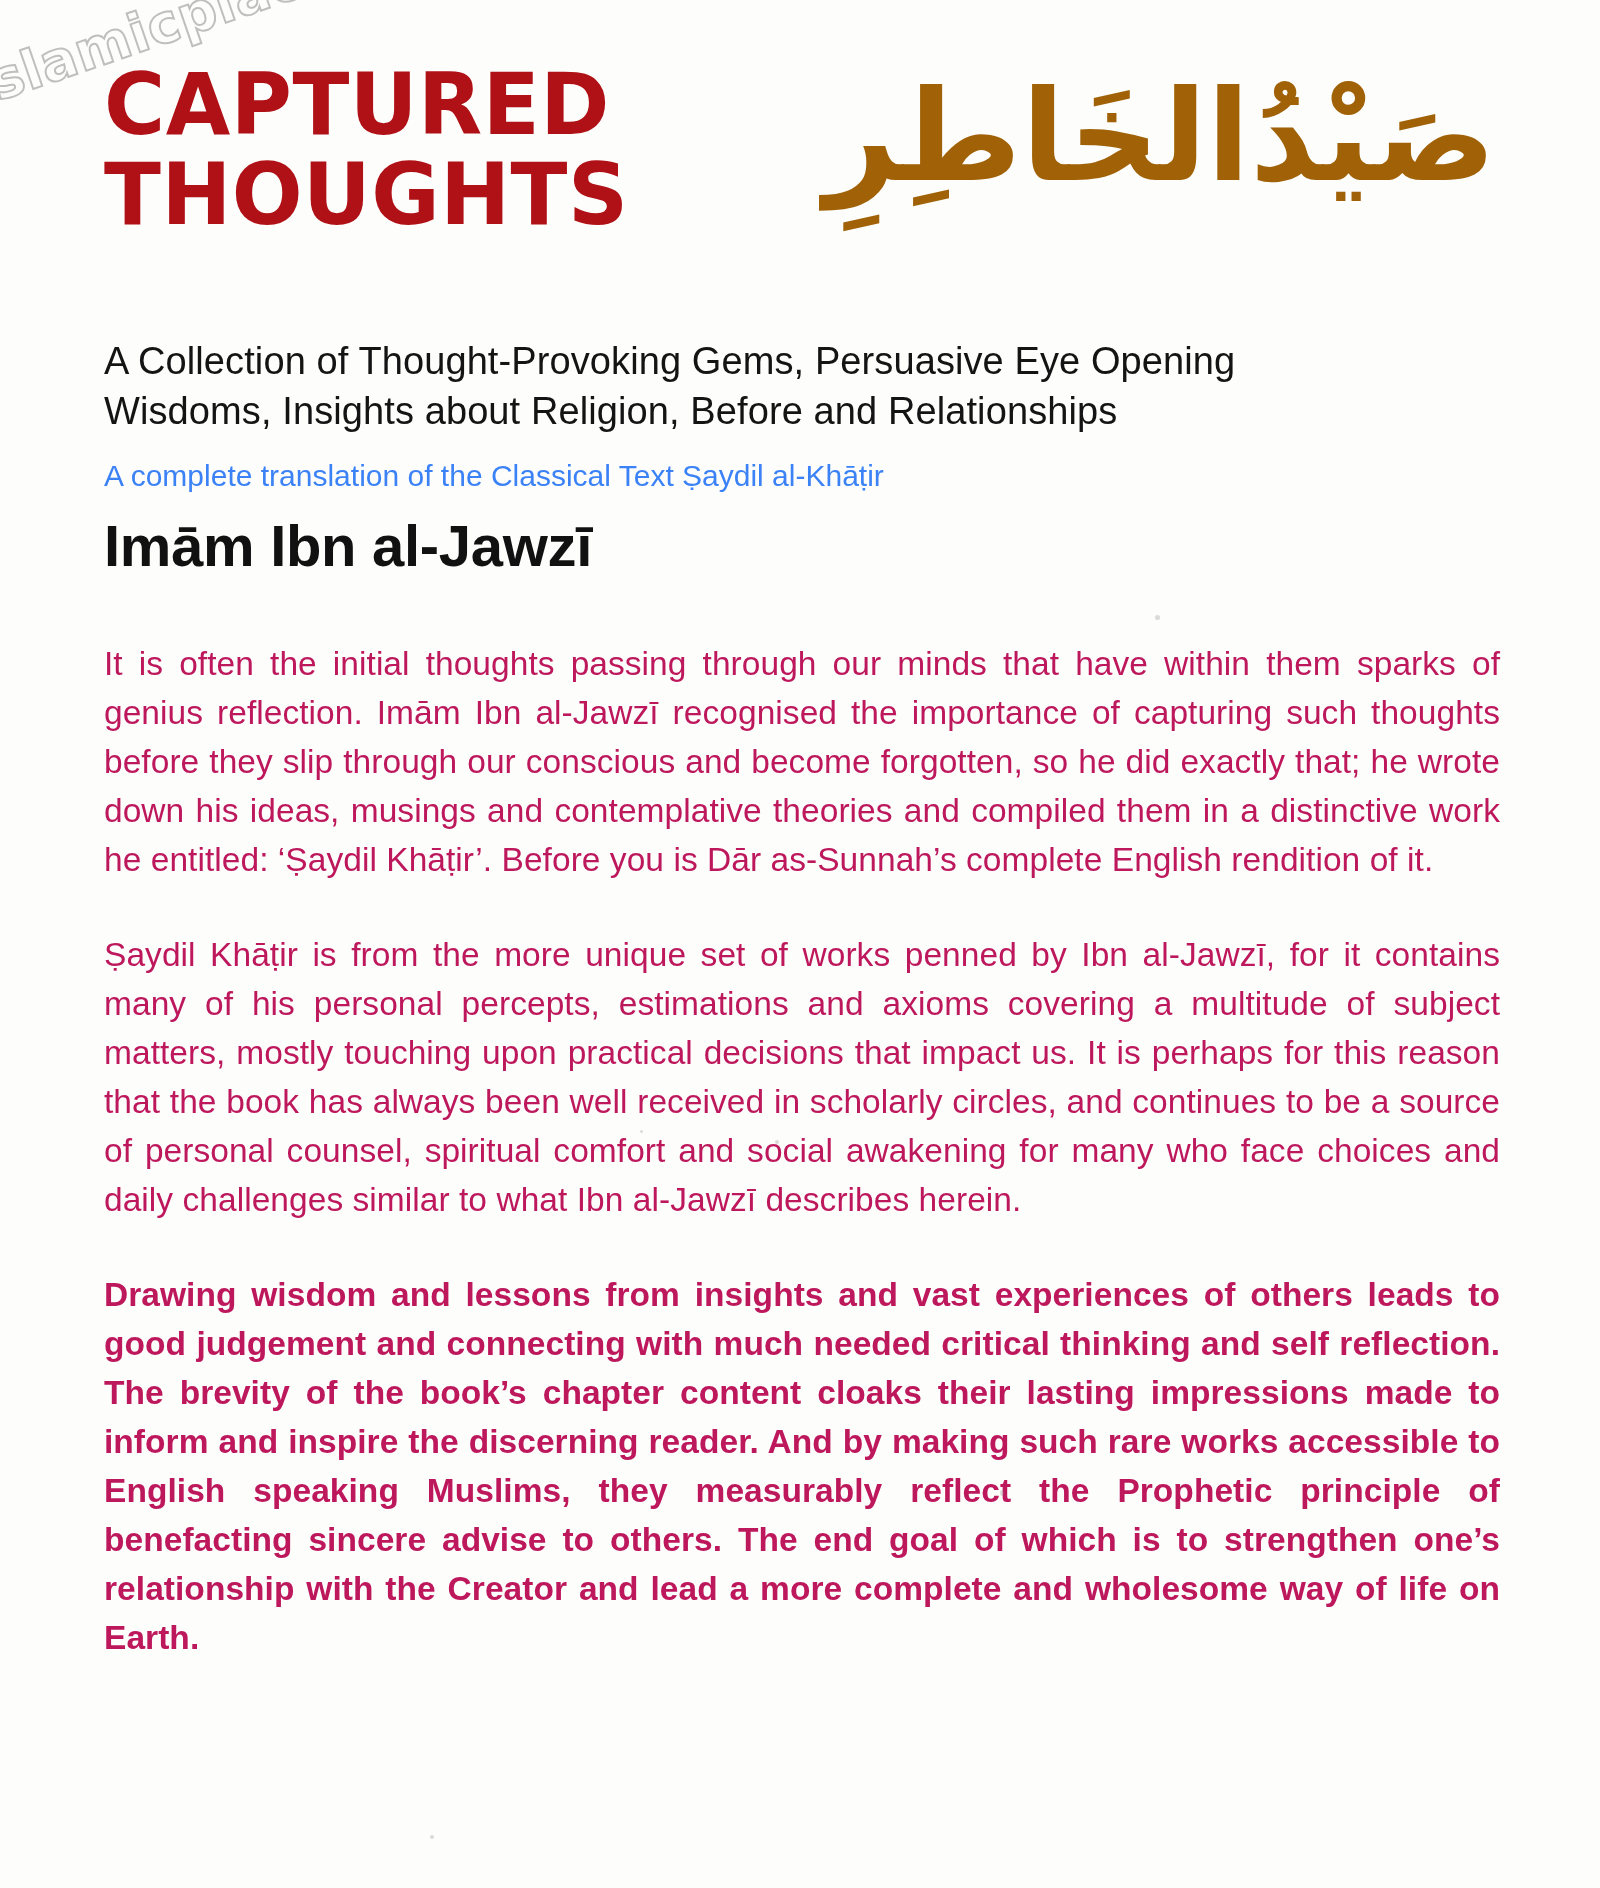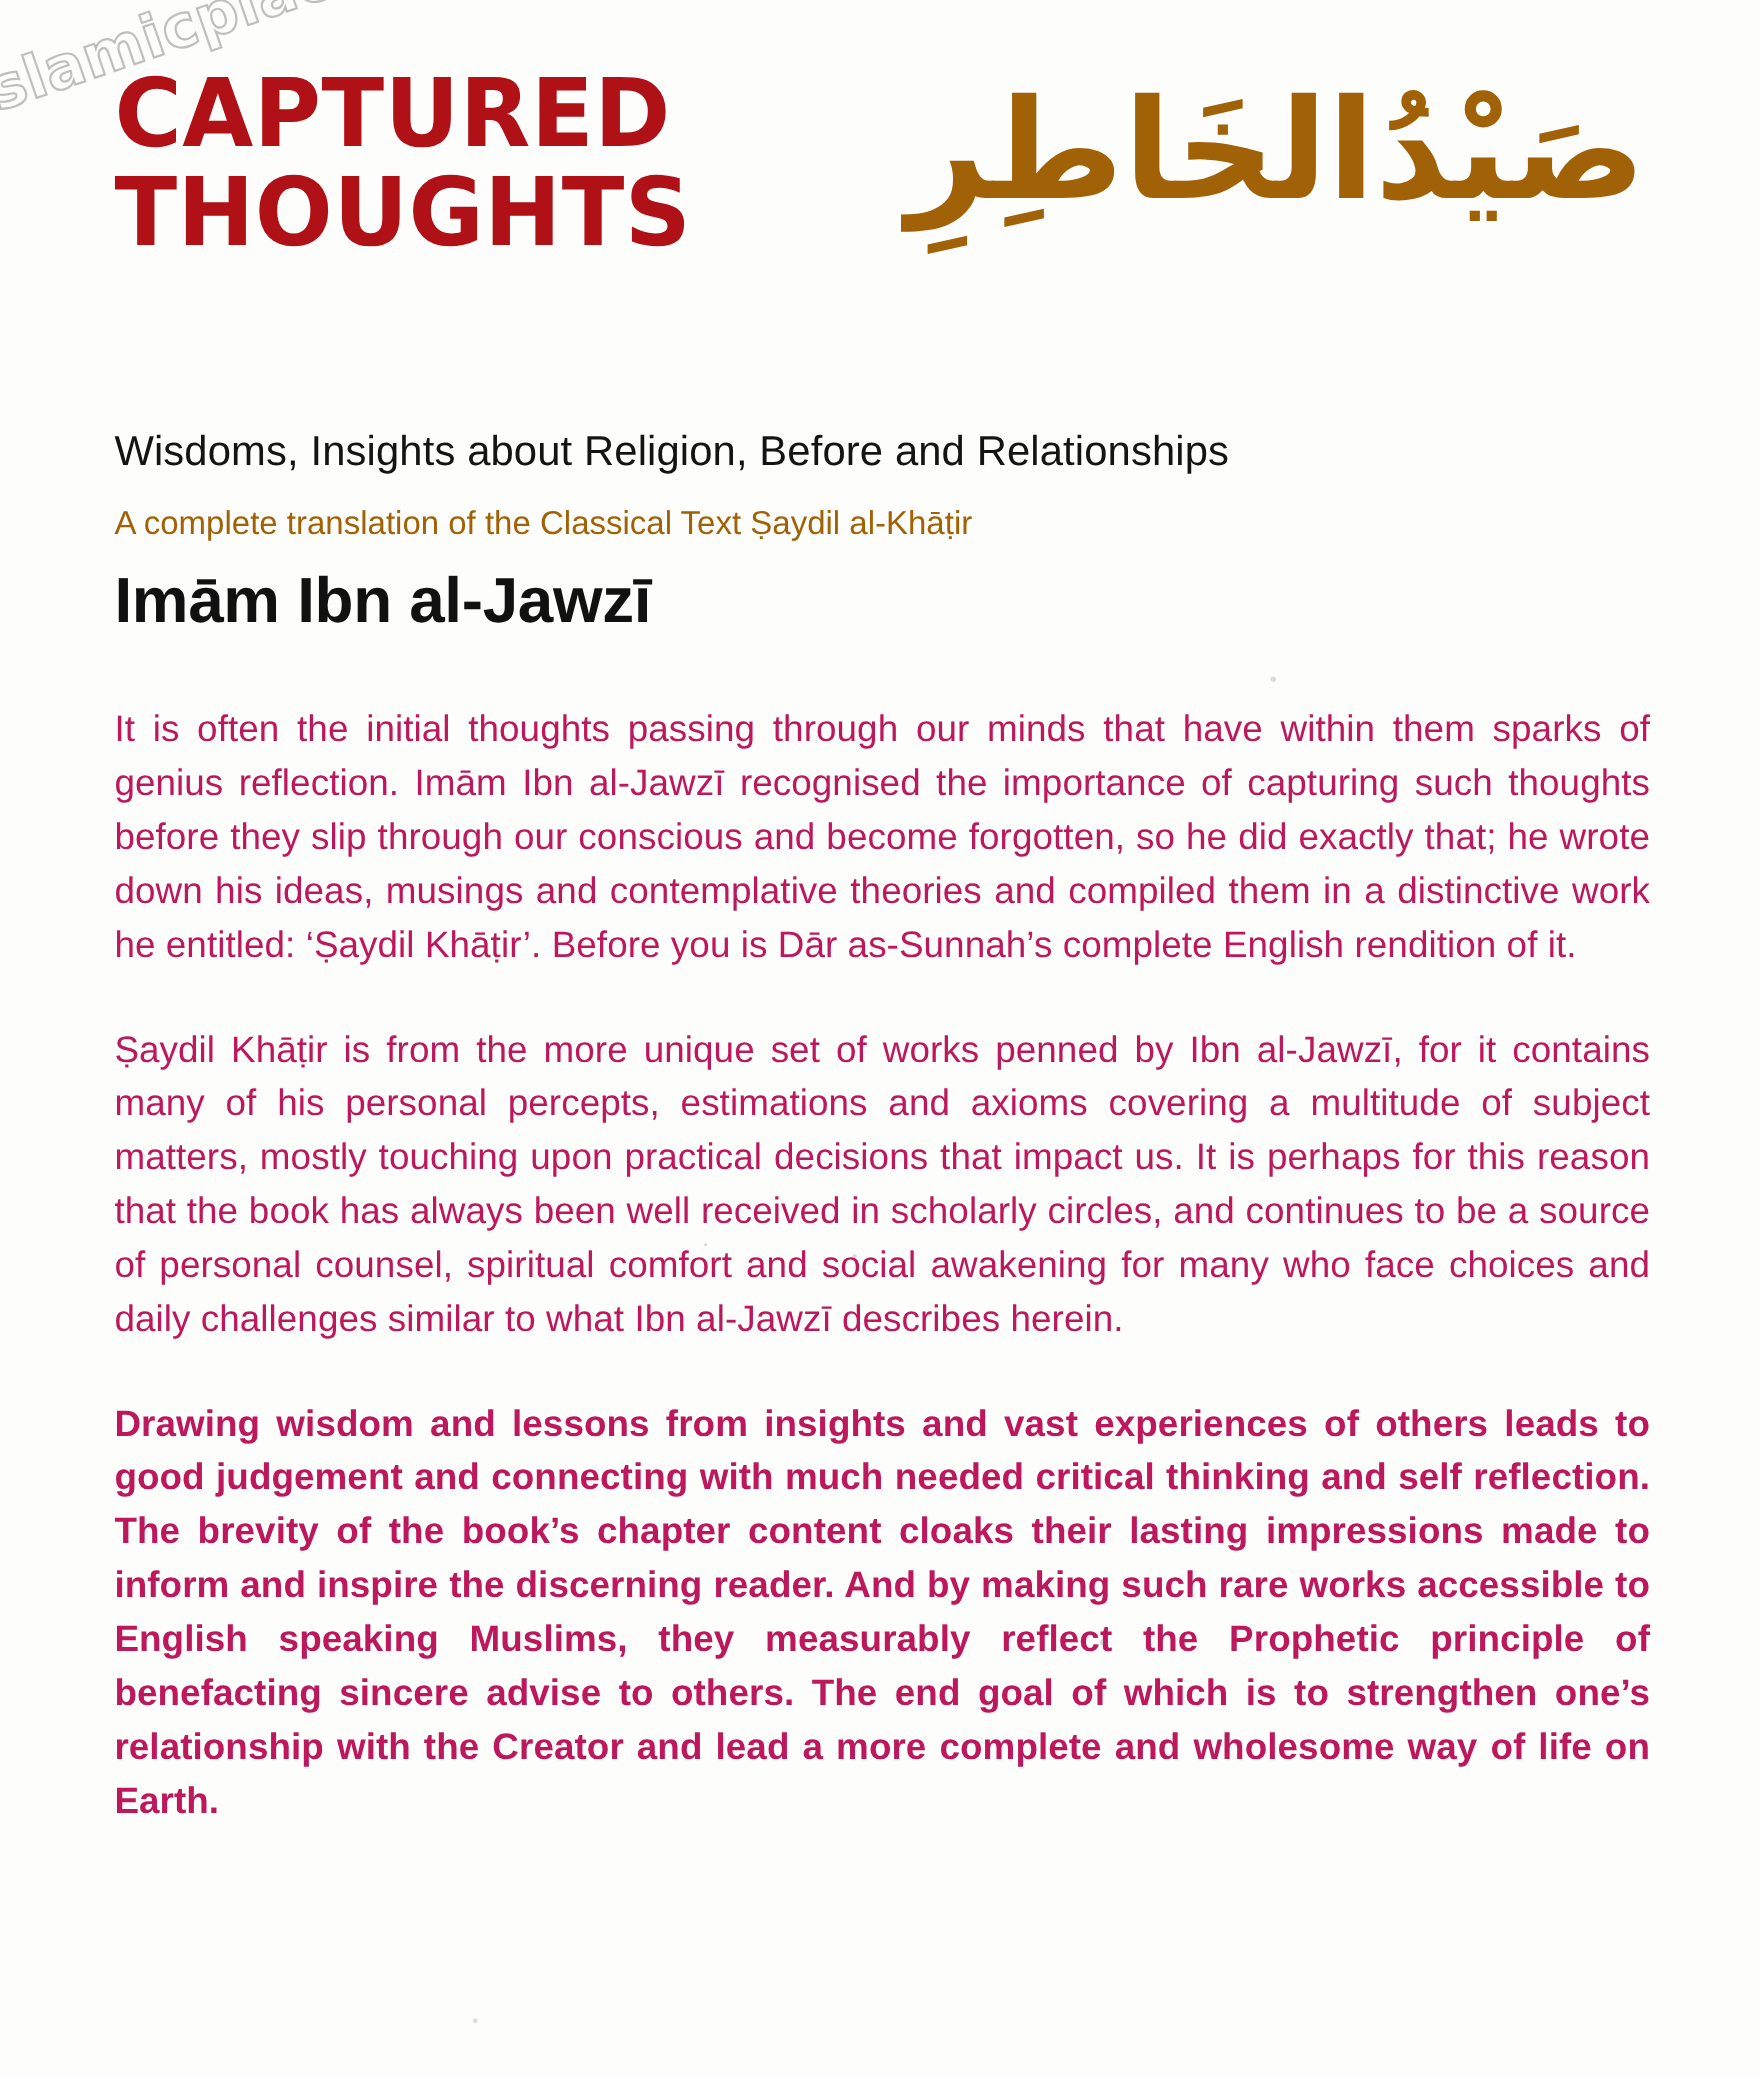--- a/index.html
+++ b/index.html
@@ -168,7 +168,7 @@
 
   <div class="subtitle-block">
     <div class="subtitle">
-      <br>
+      <span>A Collection of Thought-Provoking Gems, Persuasive Eye Opening</span><br>
       <span>Wisdoms, Insights about Religion, Before and Relationships</span>
     </div>
     <div class="translation-line">A complete translation of the Classical Text Ṣaydil al-Khāṭir</div>

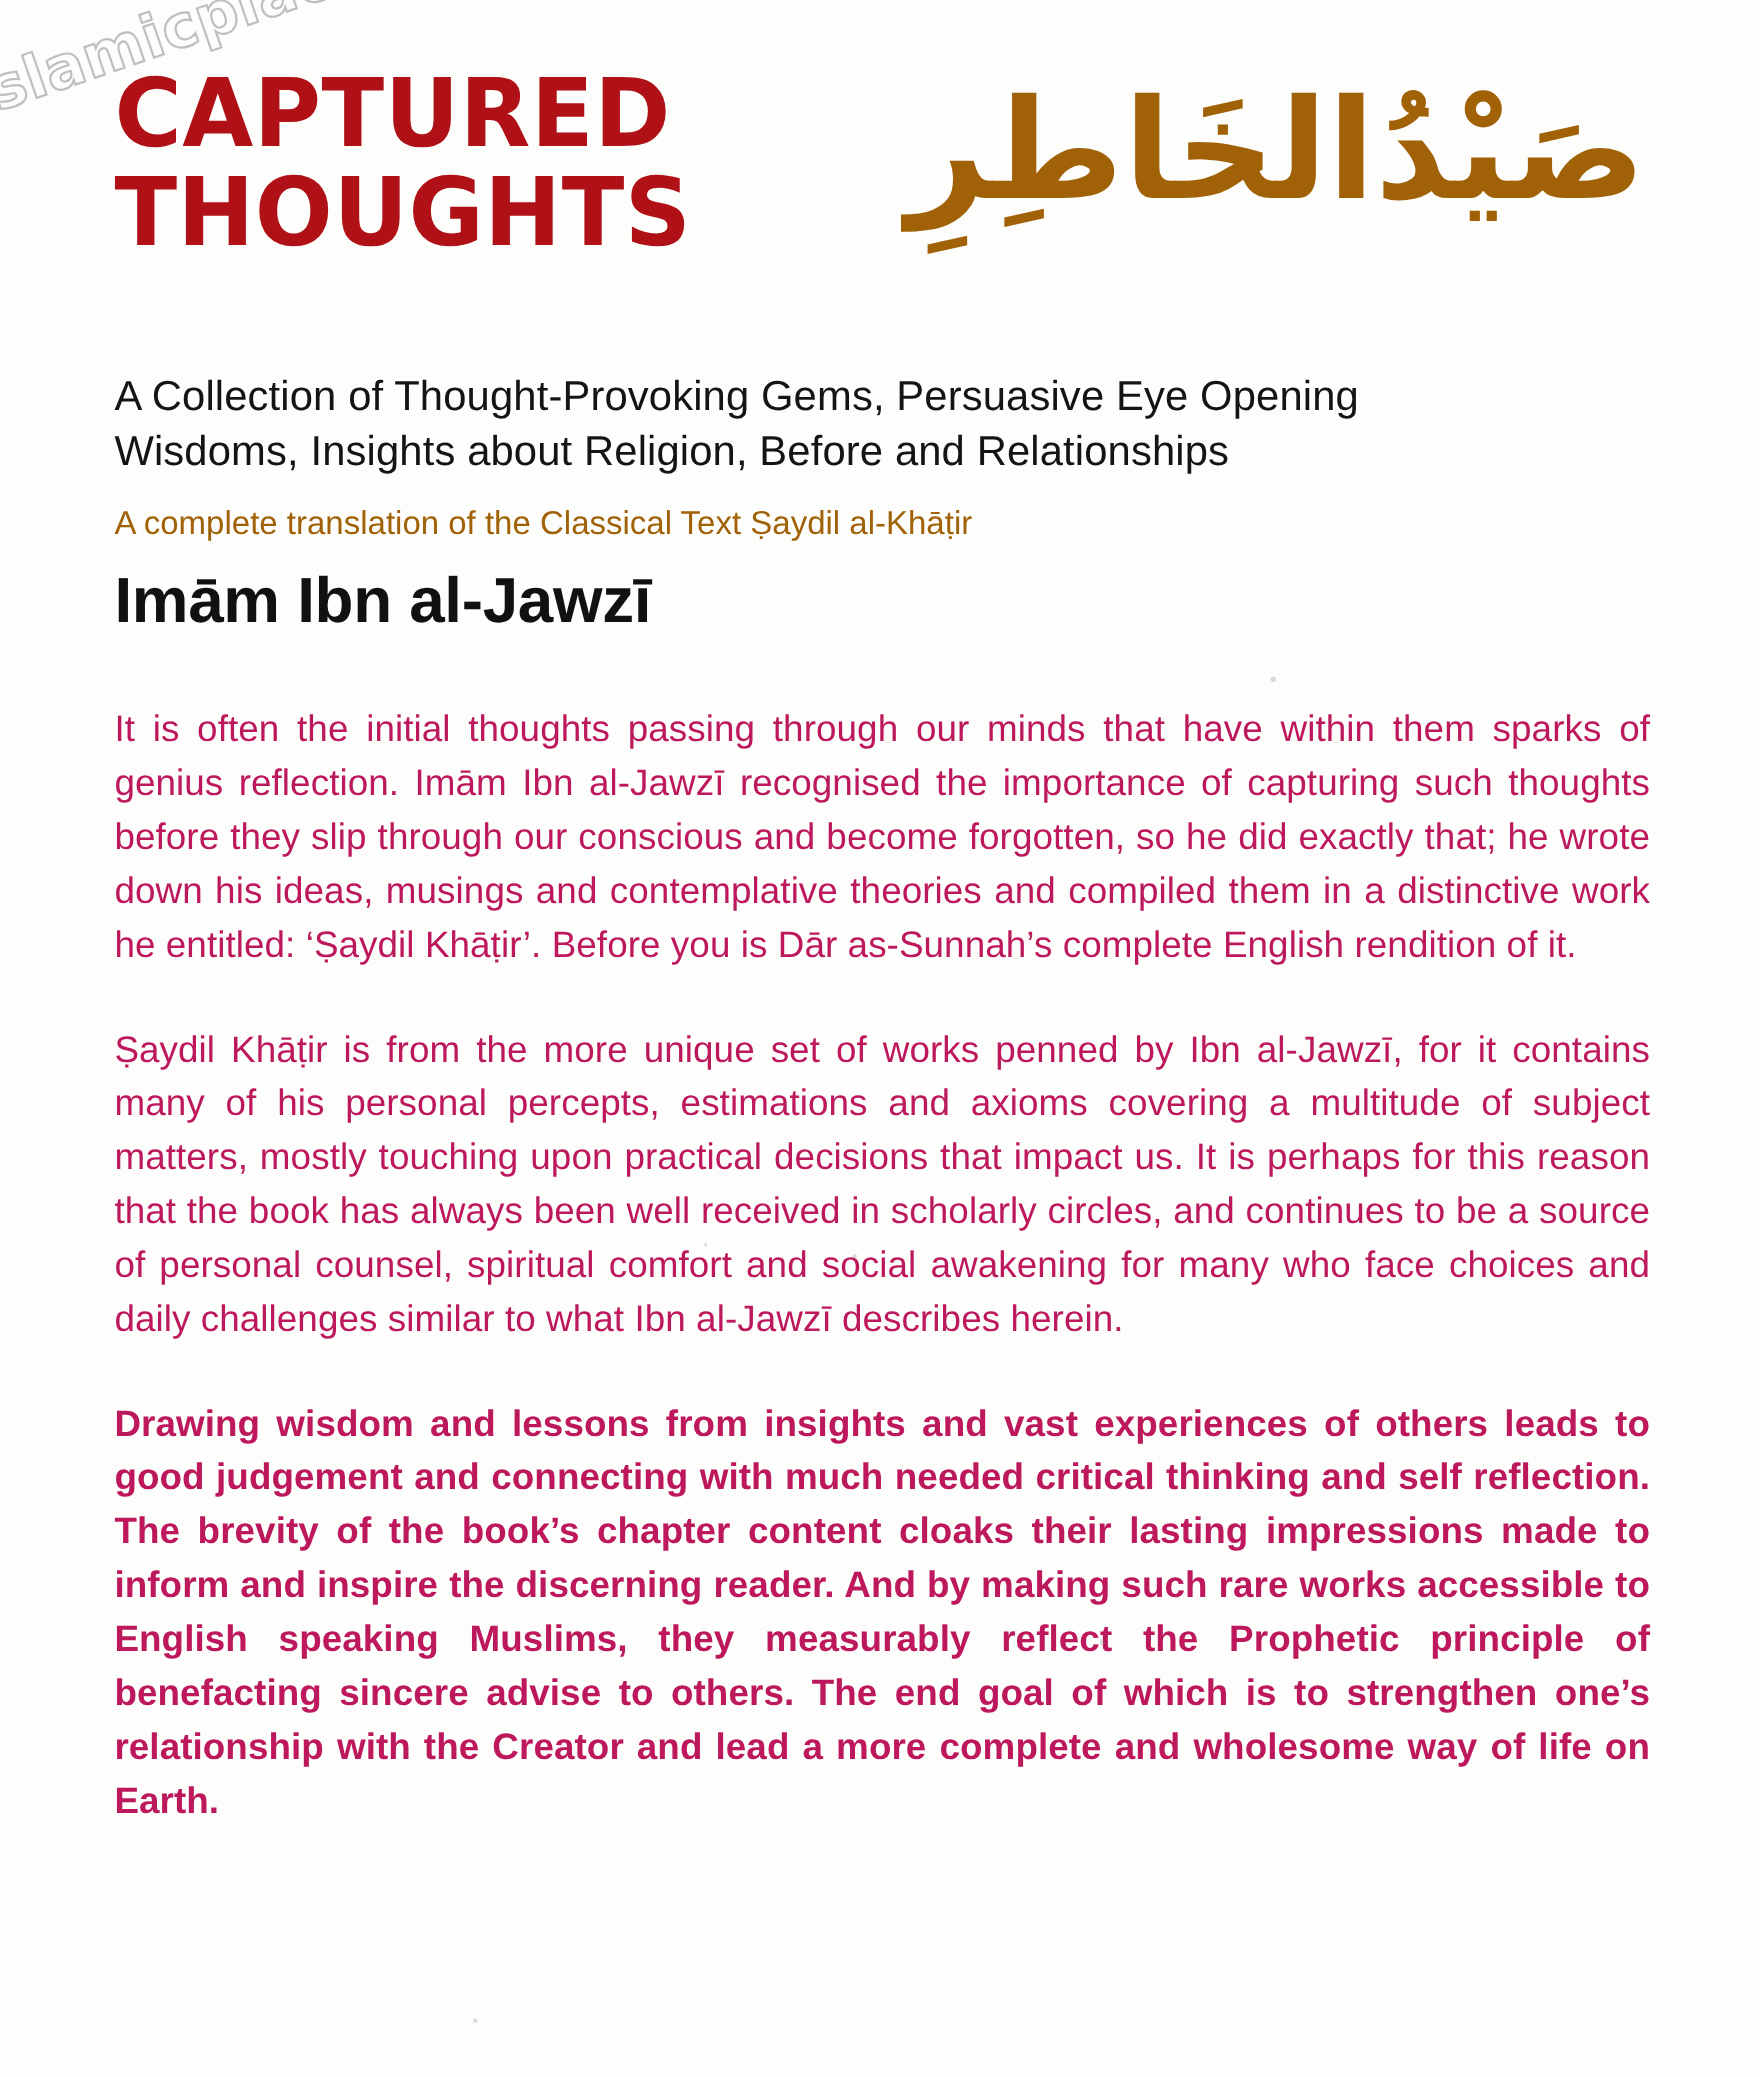--- a/index.html
+++ b/index.html
@@ -108,7 +108,7 @@
     font-family: "Liberation Sans", sans-serif;
     font-size: 30px;
     line-height: 1.3;
-    color: #a16207;
+    color: #3b82f6;
     margin: 20px 0 0 0;
   }
 

